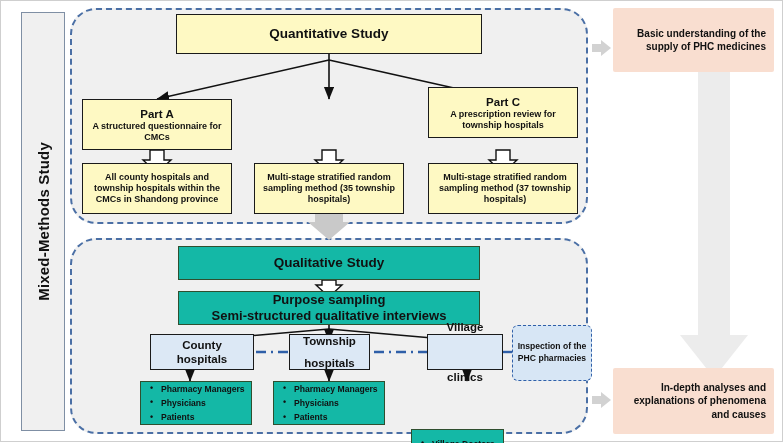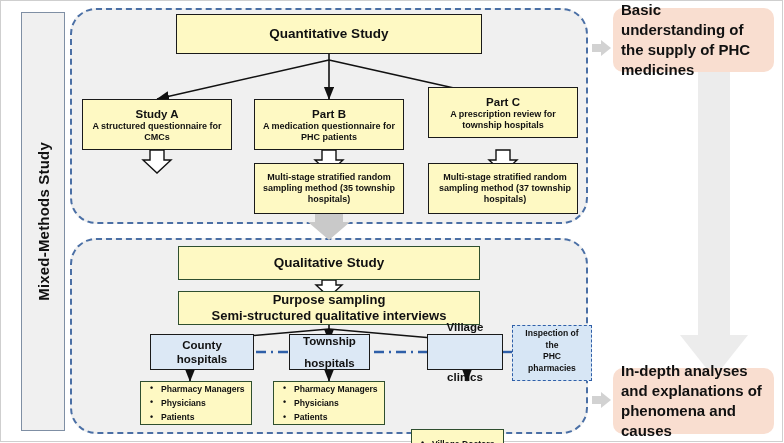--- a/index.html
+++ b/index.html
@@ -144,12 +144,12 @@
     position: absolute;
     box-sizing: border-box;
     background: #f9ded0;
-    border-radius: 10px;
+    border-radius: 2px;
     display: flex;
     align-items: center;
     justify-content: center;
-    text-align: left;
-    font-size: 15px;
+    text-align: right;
+    font-size: 10px;
     font-weight: bold;
     color: #111111;
     line-height: 1.35;

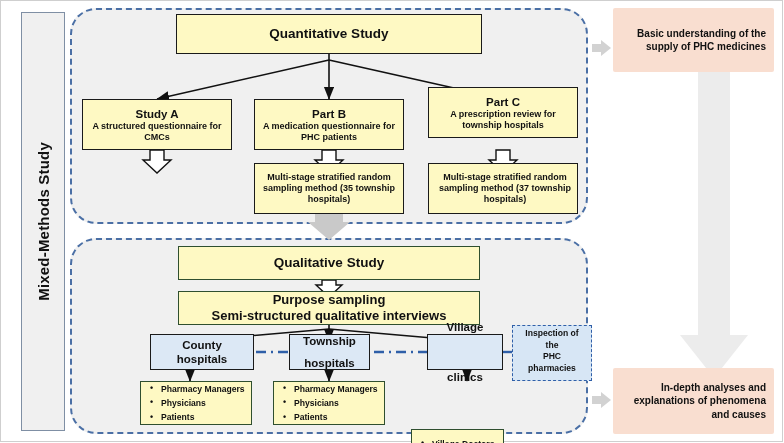--- a/index.html
+++ b/index.html
@@ -246,7 +246,7 @@
   </div>
 
   <div class="node yellow" style="left:82px; top:99px; width:150px; height:51px;">
-    <div class="title">Study A</div>
+    <div class="title">Part A</div>
     <div class="sub">A structured questionnaire for CMCs</div>
   </div>
 

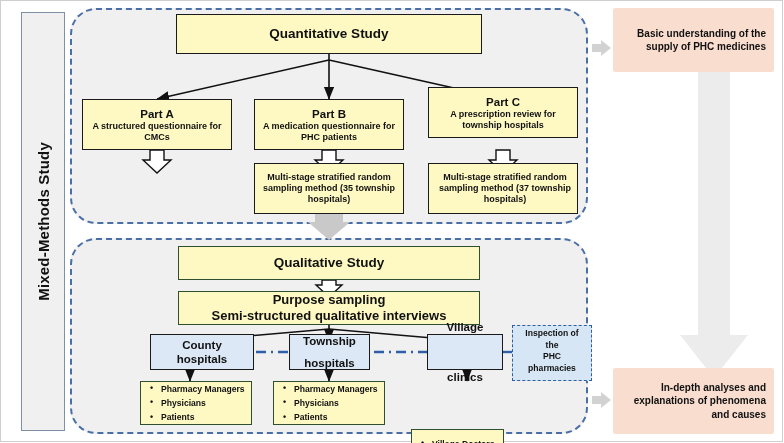--- a/index.html
+++ b/index.html
@@ -250,10 +250,6 @@
     <div class="sub">A structured questionnaire for CMCs</div>
   </div>
 
-  <div class="node yellow" style="left:254px; top:99px; width:150px; height:51px;">
-    <div class="title">Part B</div>
-    <div class="sub">A medication questionnaire for PHC patients</div>
-  </div>
   <div class="node yellow" style="left:254px; top:163px; width:150px; height:51px;">
     <div class="sub">Multi-stage stratified random sampling method (35 township hospitals)</div>
   </div>

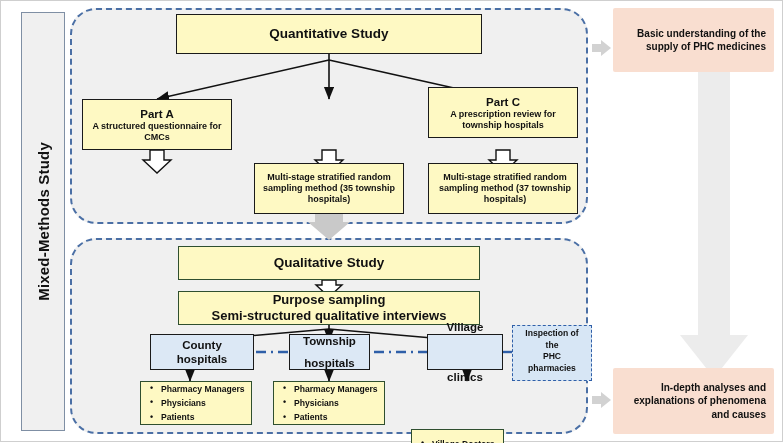--- a/index.html
+++ b/index.html
@@ -249,6 +249,9 @@
     <div class="title">Part A</div>
     <div class="sub">A structured questionnaire for CMCs</div>
   </div>
+  <div class="node yellow" style="left:82px; top:163px; width:150px; height:51px;">
+    <div class="sub">All county hospitals and township hospitals within the CMCs in Shandong province</div>
+  </div>
 
   <div class="node yellow" style="left:254px; top:163px; width:150px; height:51px;">
     <div class="sub">Multi-stage stratified random sampling method (35 township hospitals)</div>

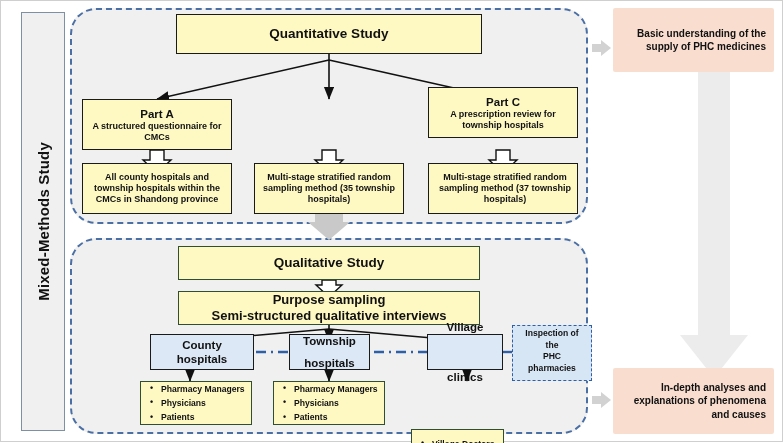--- a/index.html
+++ b/index.html
@@ -75,7 +75,7 @@
     padding: 2px 4px;
   }
   .node.yellow { background: #fef9c3; }
-  .node.green  { background: #fef9c3; border-color: #2f4f2f; }
+  .node.green  { background: #14b8a6; border-color: #2f4f2f; }
   .node.blue   { background: #dce8f5; }
 
   .node .title {

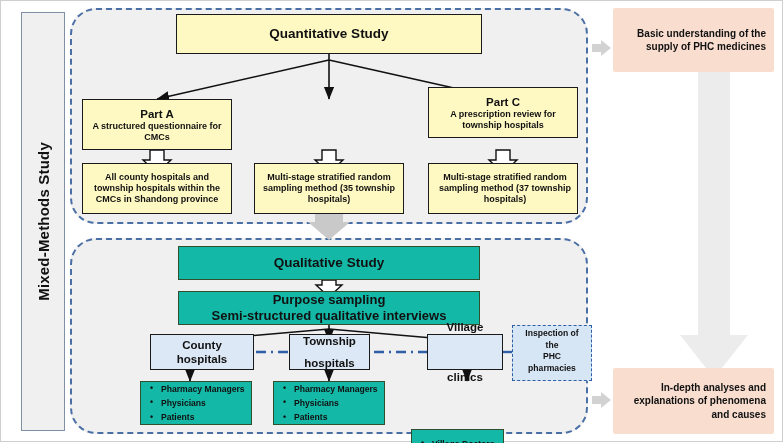--- a/index.html
+++ b/index.html
@@ -127,16 +127,17 @@
     position: absolute;
     box-sizing: border-box;
     border: 1.8px dashed #2f5fa8;
-    border-radius: 0;
+    border-radius: 6px;
     background: #d7e6f5;
     display: flex;
+    align-items: center;
     justify-content: center;
     text-align: center;
     font-size: 8.6px;
     font-weight: bold;
     color: #111111;
     line-height: 1.35;
-    padding: 2px 12px;
+    padding: 2px 0;
   }
 
   

